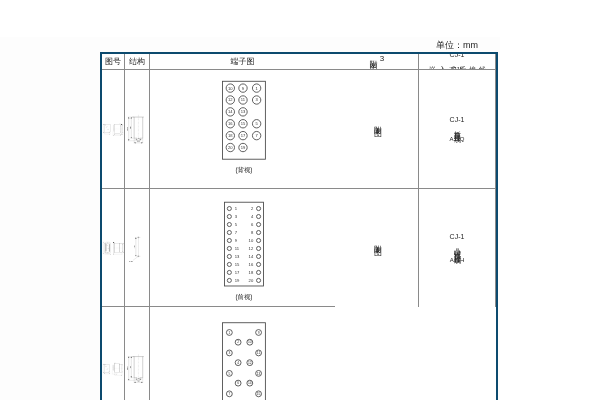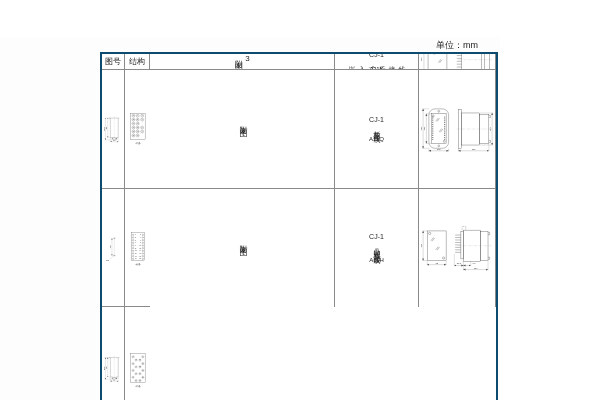--- a/index.html
+++ b/index.html
@@ -54,6 +54,7 @@
 
     <div class="c hd">图号</div>
     <div class="c hd">结构</div>
+    <div class="c hd noR">端子图</div>
 
     <div class="c">
       <span class="figno">附图3</span>

